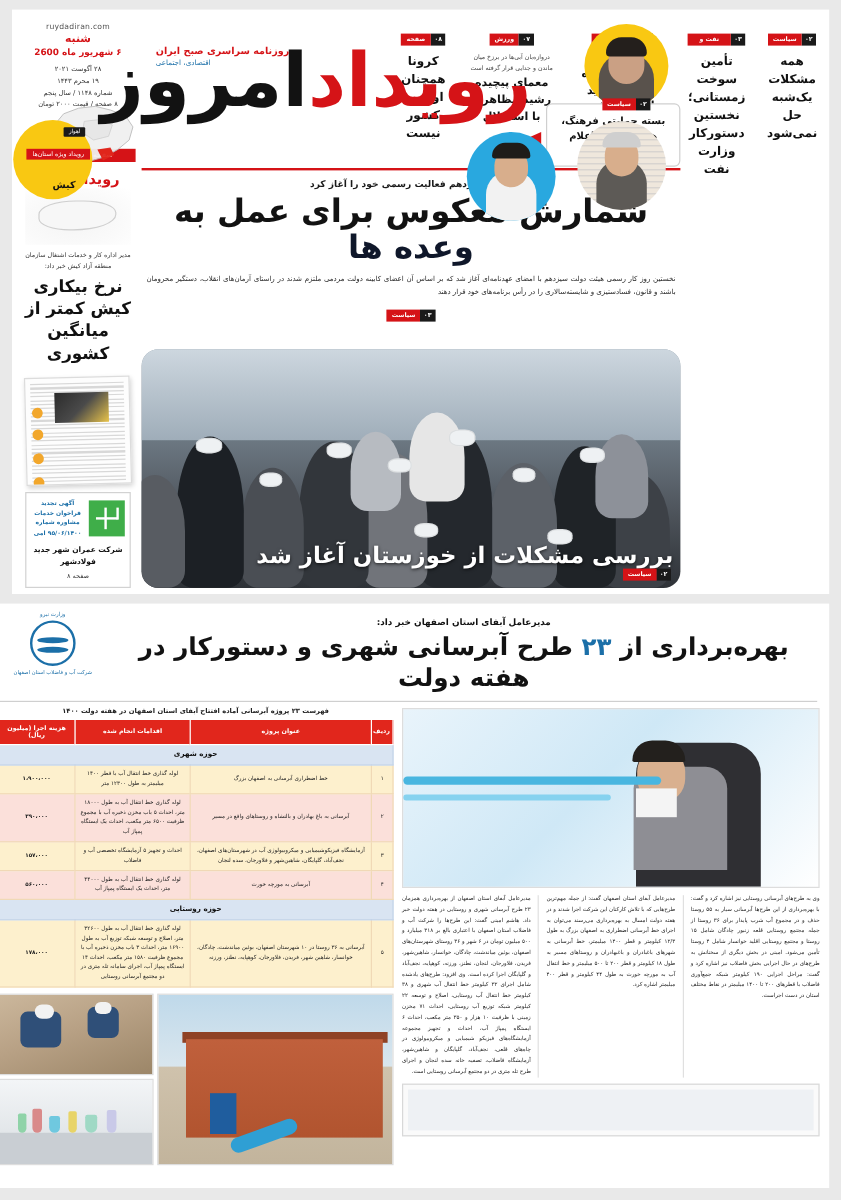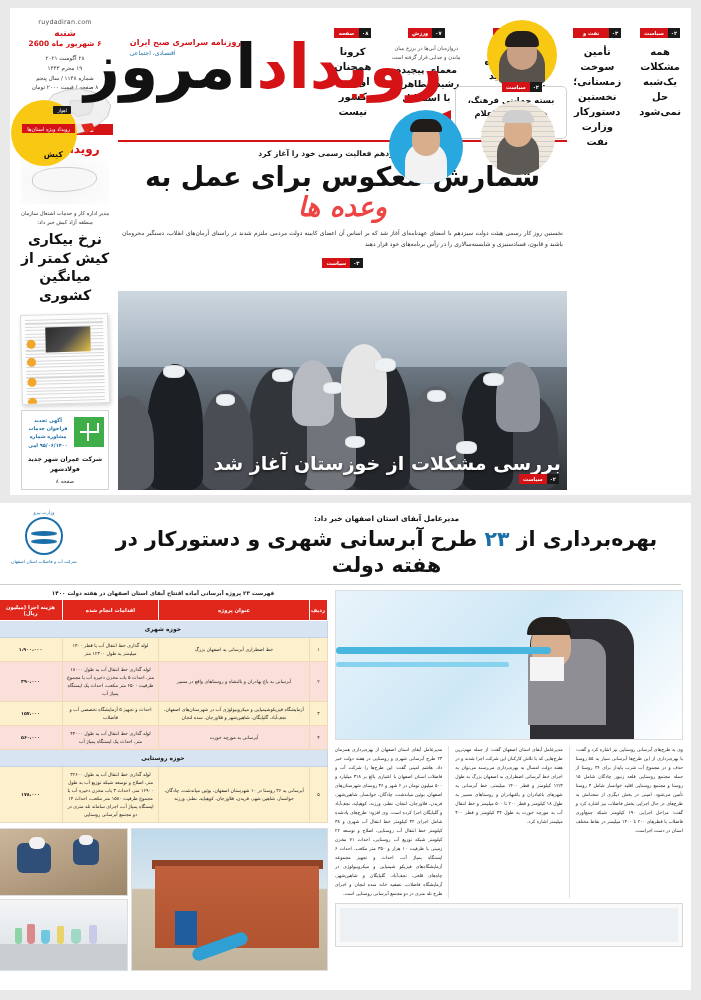--- a/index.html
+++ b/index.html
@@ -149,7 +149,7 @@
     text-align: center; line-height: 1.12; letter-spacing: -.5px;
     margin-bottom: 6px;
   }
-  .main-headline .red { color: #ef4444; font-style: italic; }
+  .main-headline .red { color: #0f172a; }
   .lede {
     font-size: 5.9px; color: #2a2a2a; line-height: 1.85;
     text-align: justify; padding: 0 4px;

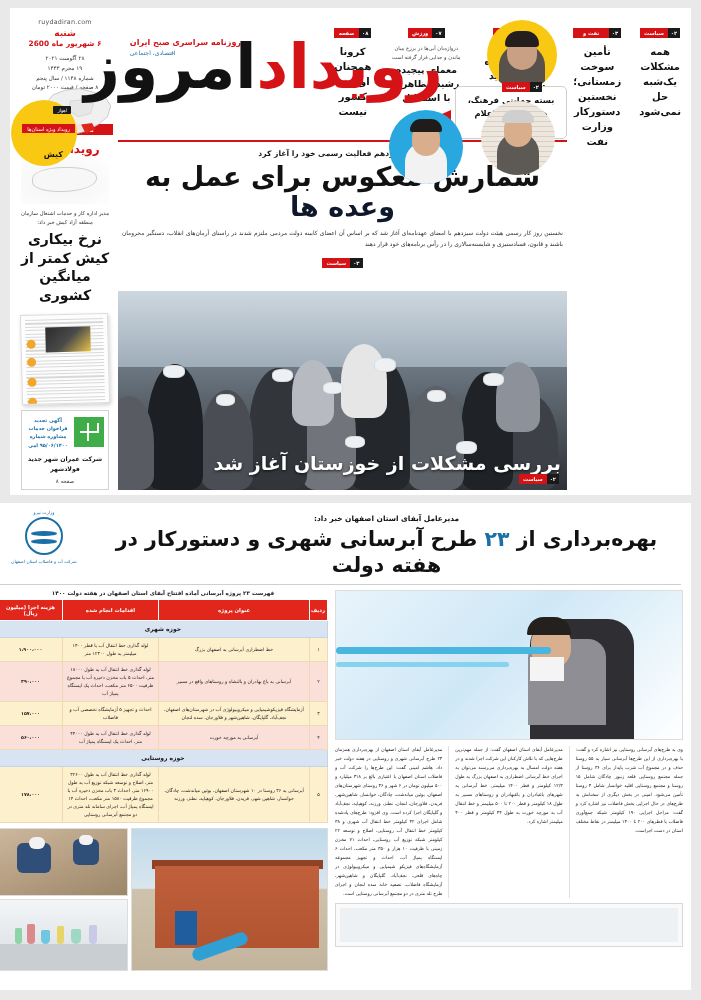--- a/index.html
+++ b/index.html
@@ -161,6 +161,7 @@
     position: relative; margin-top: 20px;
     height: 237px; overflow: hidden;
     background: linear-gradient(180deg,#8d9aa6 0%, #6f7b86 35%, #4c5259 70%, #2e3237 100%);
+    border-radius: 14px;
   }
   .mp-sky { position:absolute; inset:0 0 62% 0; background: linear-gradient(180deg,#cdd7df,#9fadb9); }
   .crowd { position: absolute; bottom: 0; left: 0; right: 0; height: 74%; }

